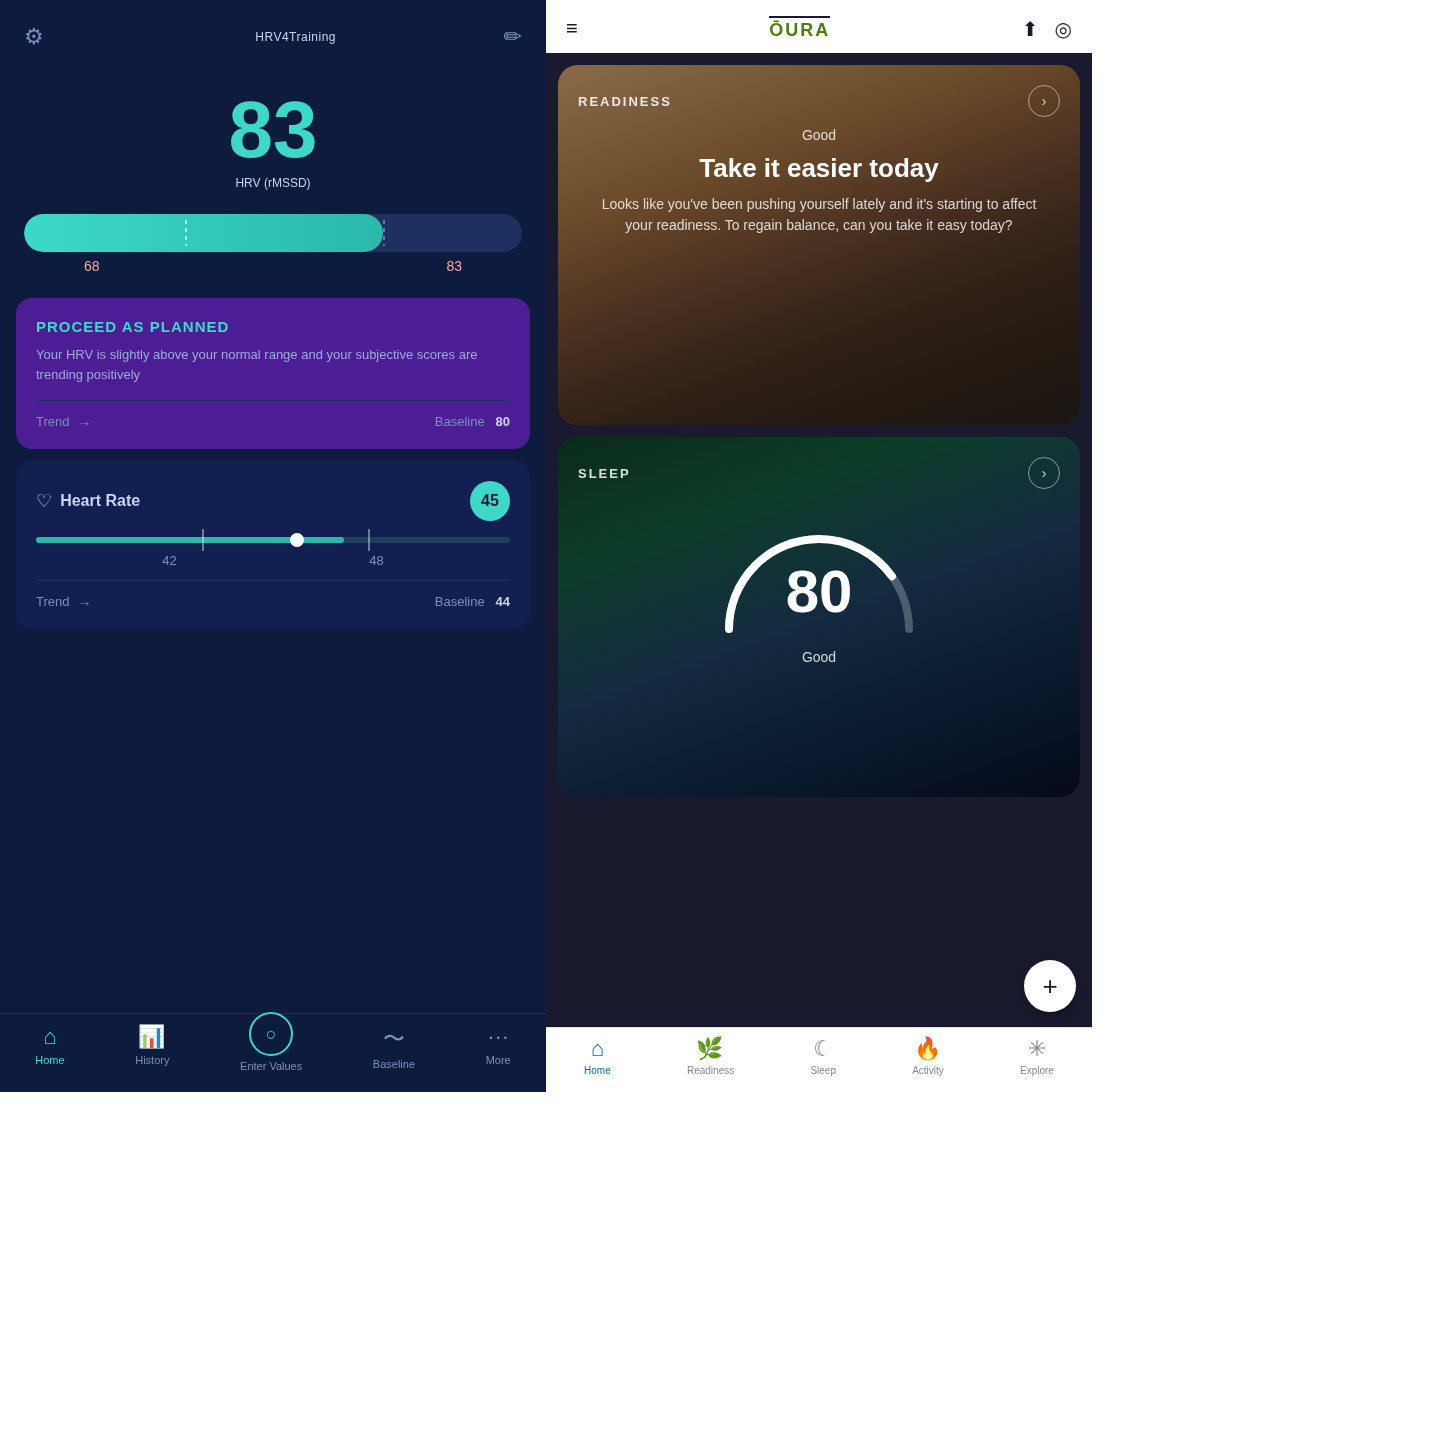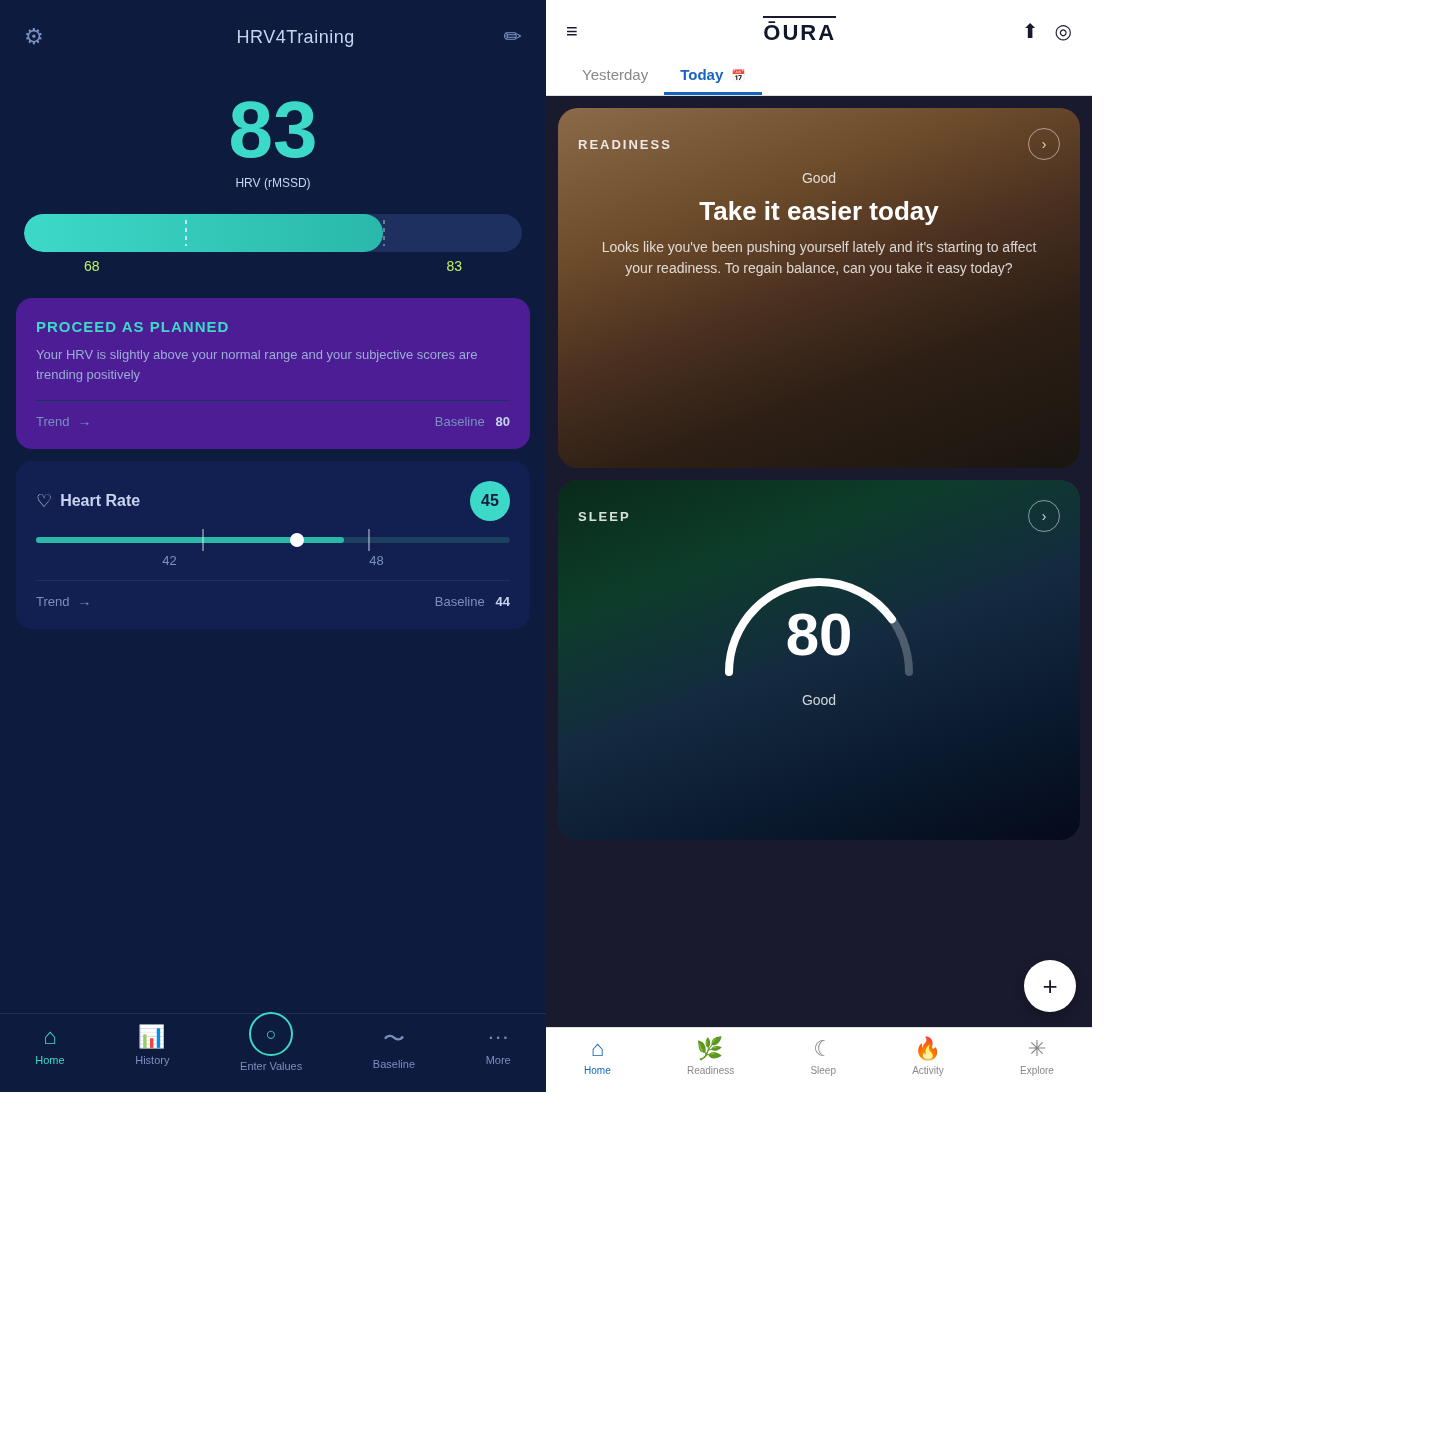--- a/index.html
+++ b/index.html
@@ -35,7 +35,7 @@
 
     .left-title {
       color: #c8d4ef;
-      font-size: 18px;
+      font-size: 12px;
       font-weight: 400;
       letter-spacing: 0.5px;
       margin-left: 44px;

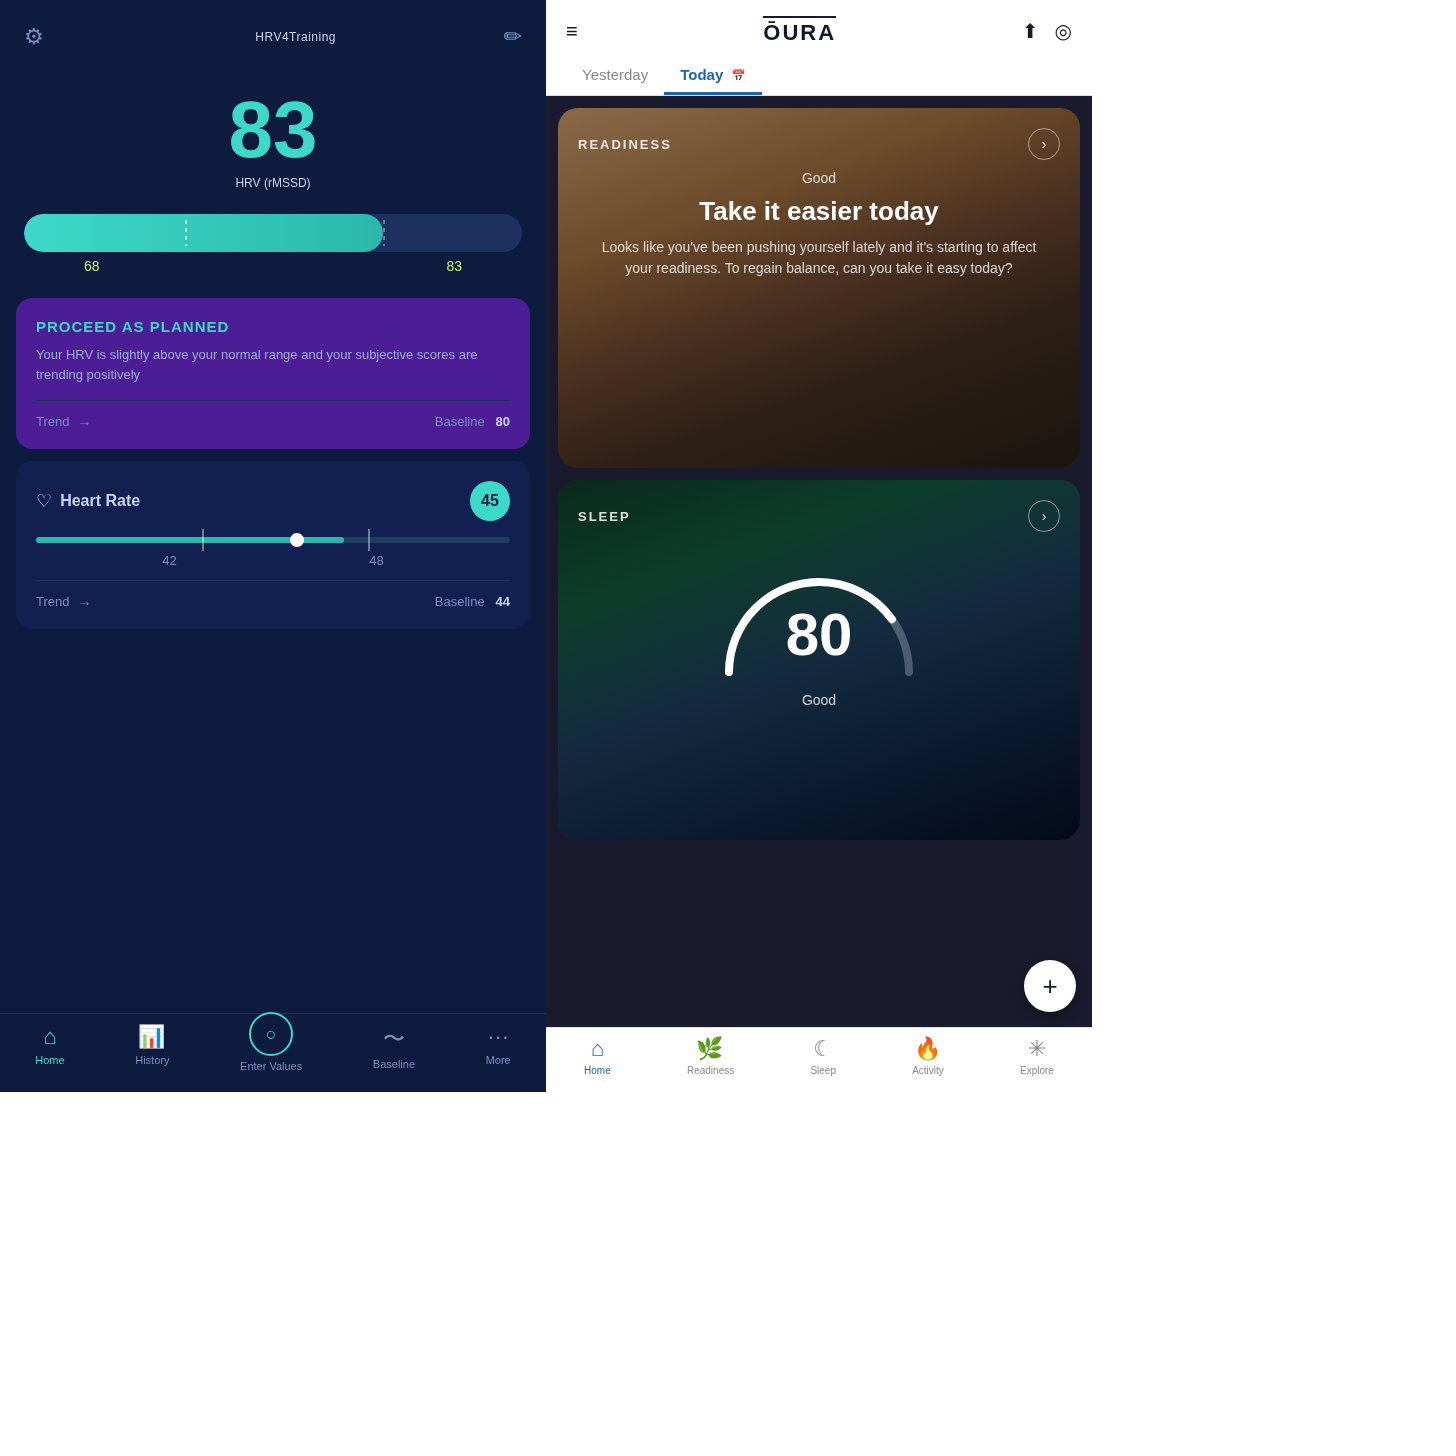--- a/index.html
+++ b/index.html
@@ -341,9 +341,9 @@
     }
 
     .oura-logo {
-      font-size: 22px;
+      font-size: 18px;
       font-weight: 700;
-      color: #0f172a;
+      color: #4d7c0f;
       letter-spacing: 2px;
     }
 

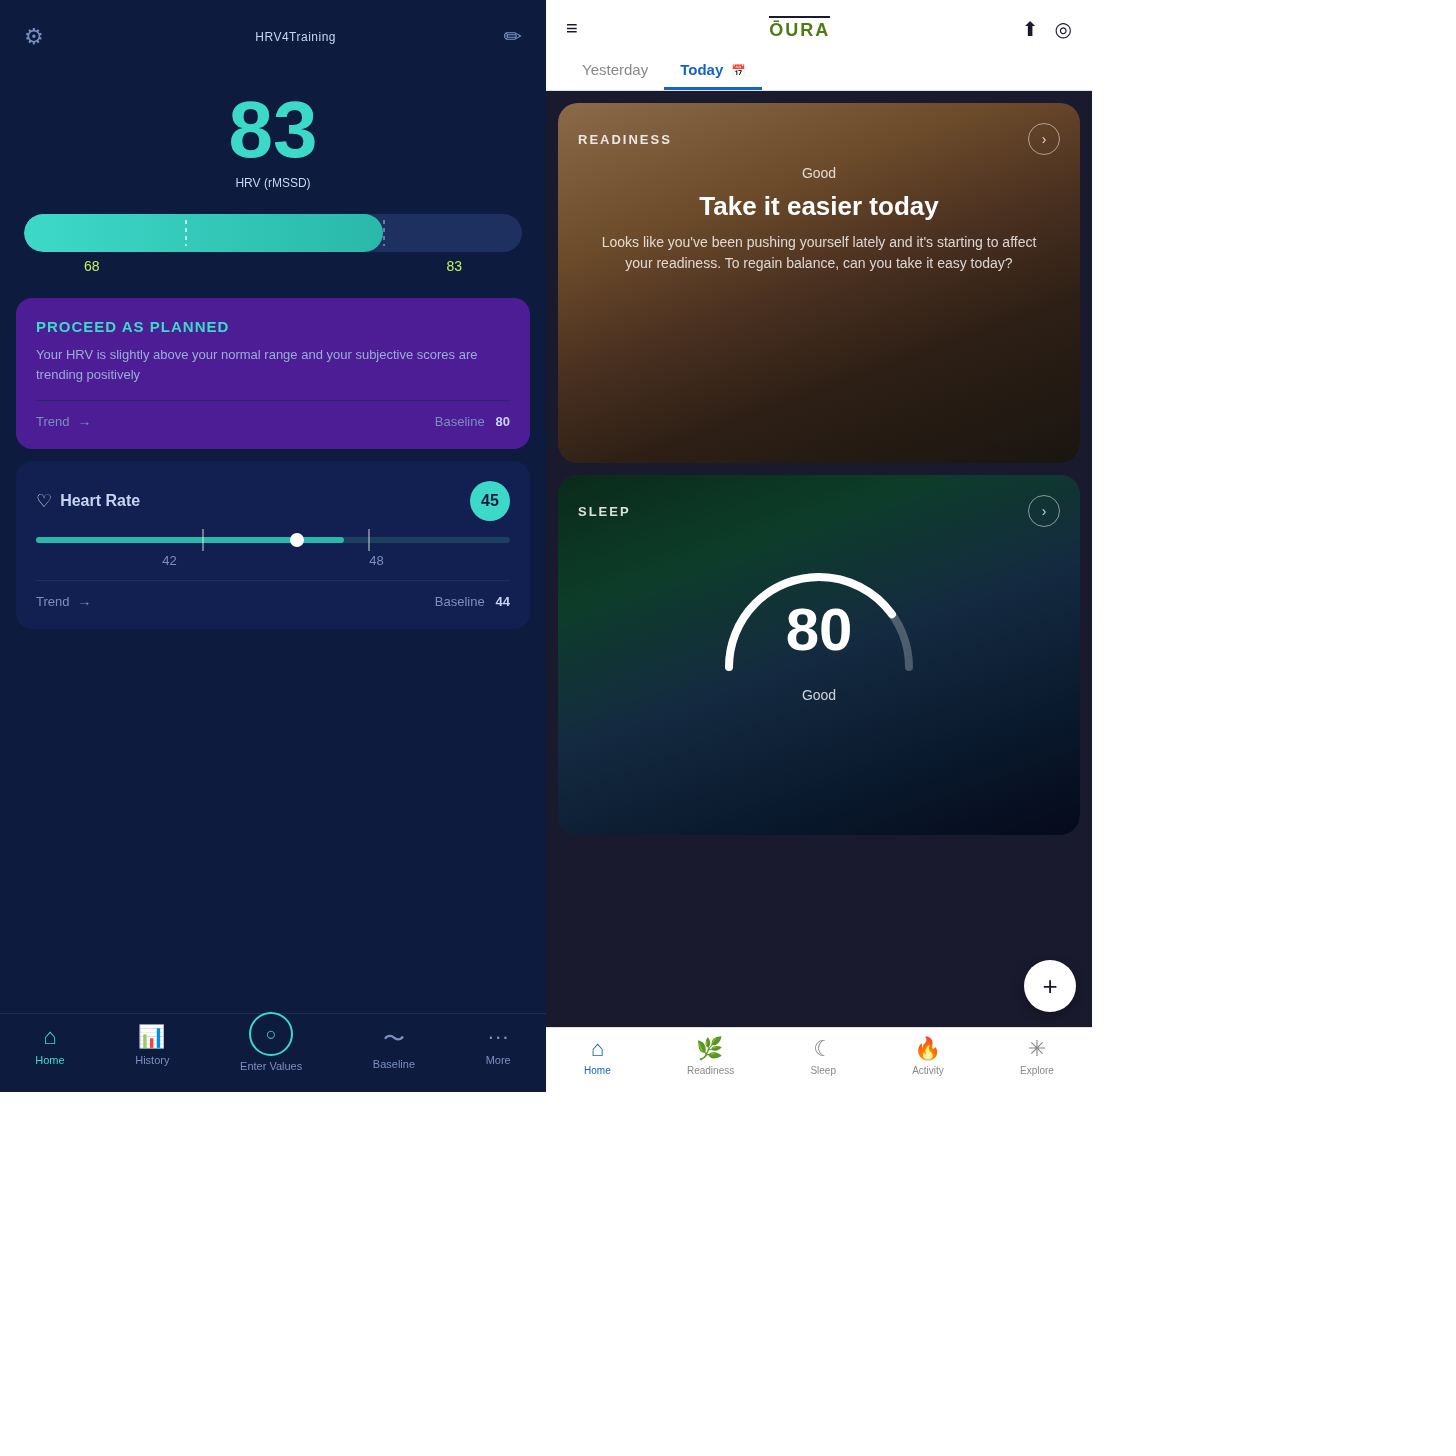--- a/index.html
+++ b/index.html
@@ -684,15 +684,6 @@
     </div>
   </div>
 
-  <div class="tab-bar">
-    <div class="tab-item">
-      <span>Yesterday</span>
-    </div>
-    <div class="tab-item active">
-      <span>Today</span>
-      <span class="calendar-icon-small">📅</span>
-    </div>
-  </div>
 
   <div class="cards-container">
 

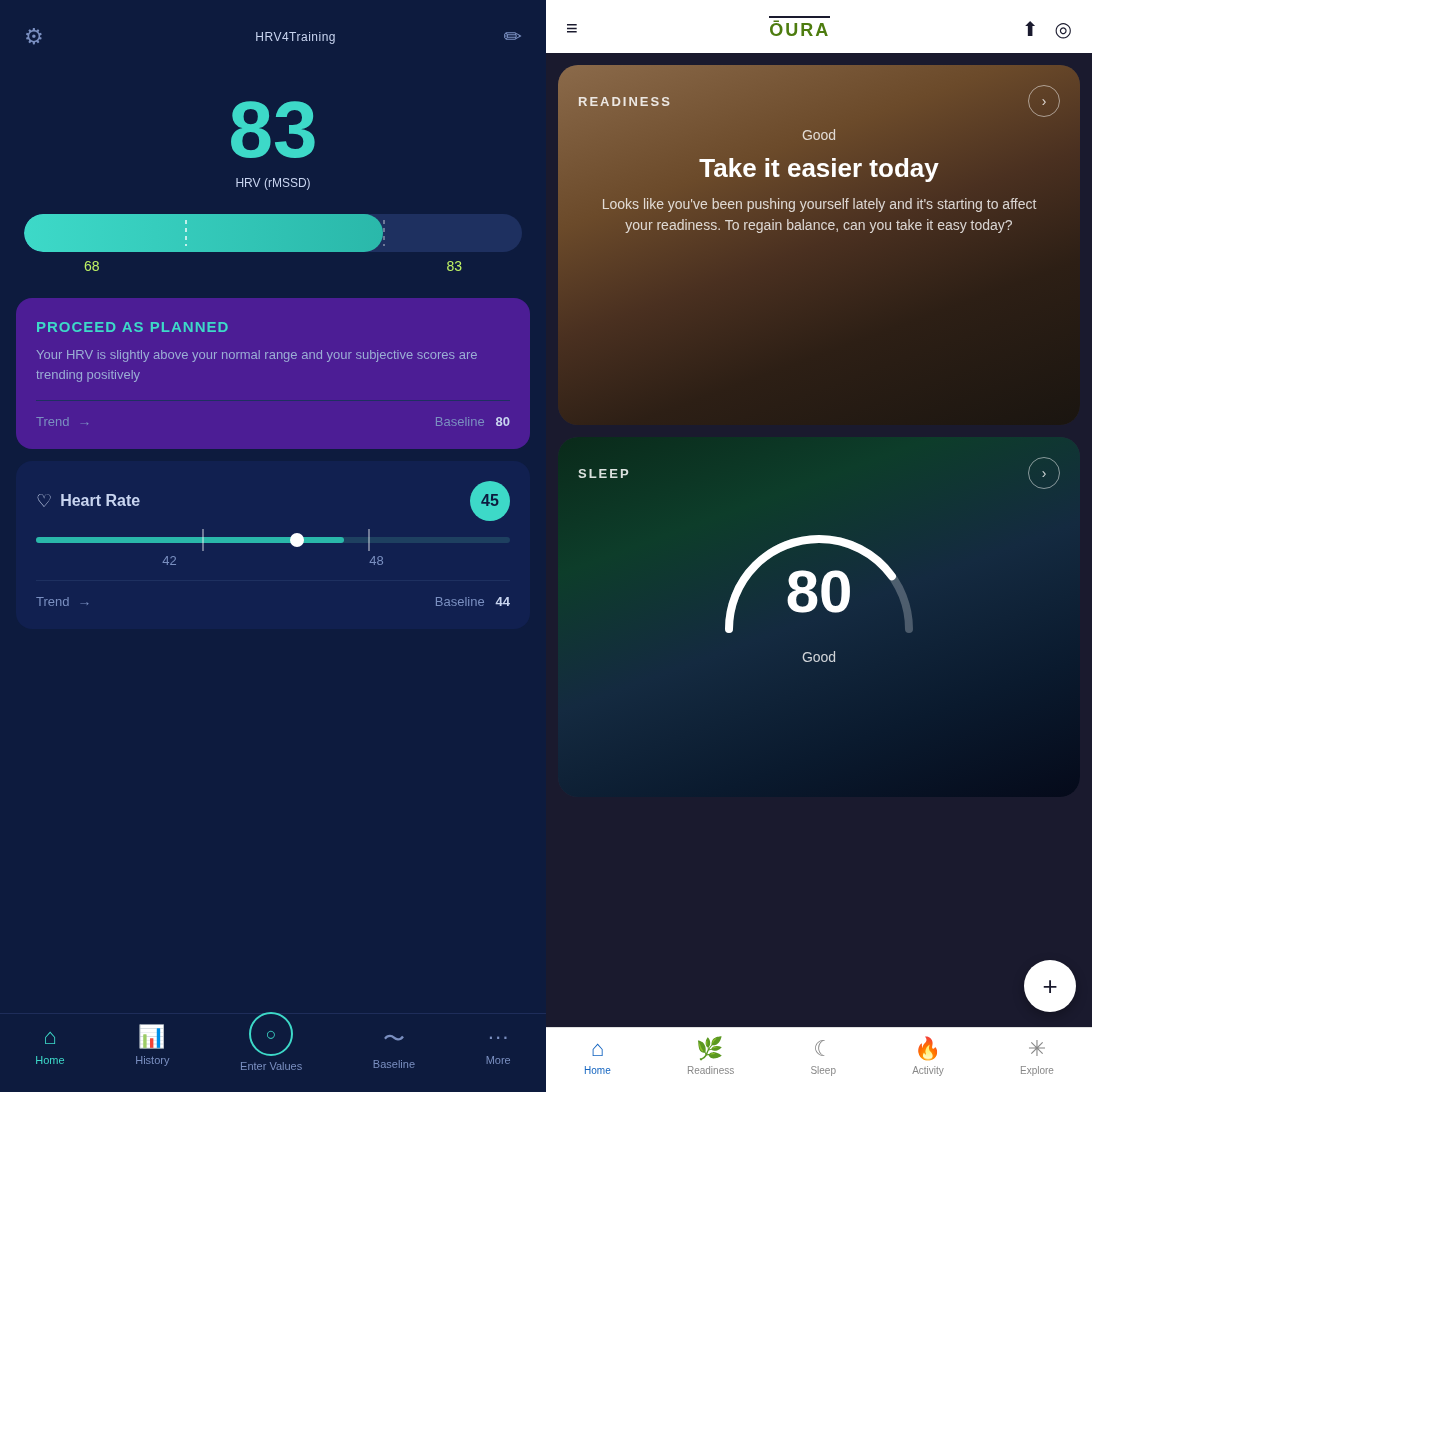--- a/index.html
+++ b/index.html
@@ -98,7 +98,7 @@
       display: flex;
       justify-content: space-between;
       padding: 6px 60px 0;
-      color: #bef264;
+      color: #fca5a5;
       font-size: 14px;
     }
 

